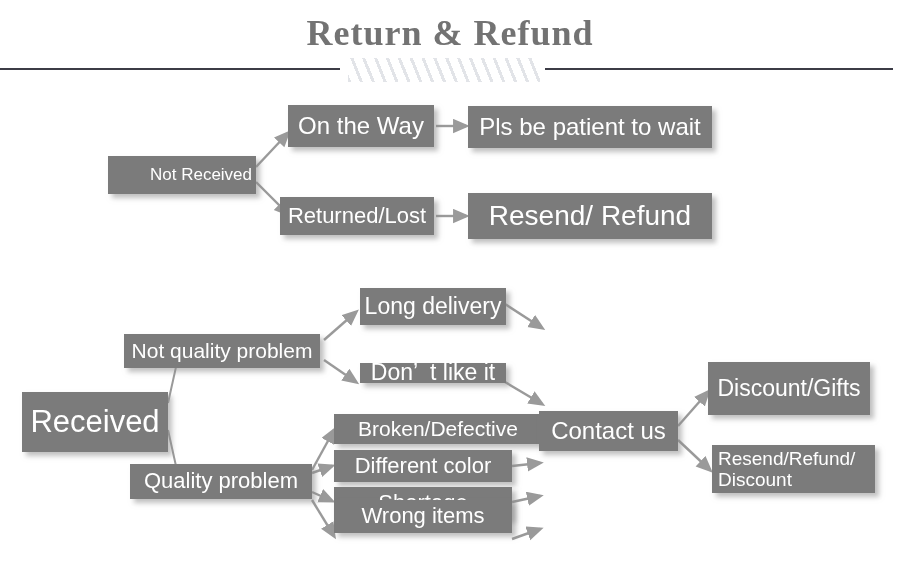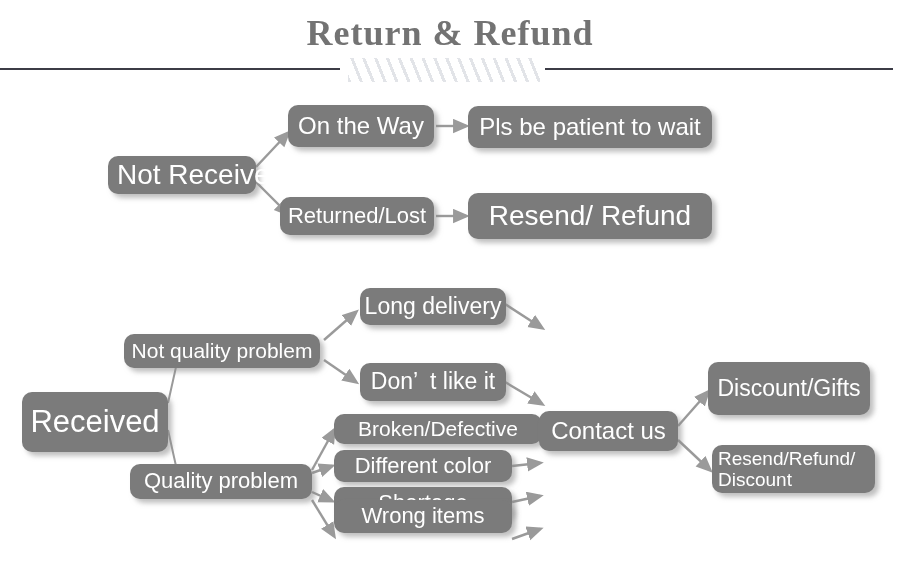--- a/index.html
+++ b/index.html
@@ -71,7 +71,6 @@
     box-shadow: 4px 4px 5px rgba(140,140,140,0.55);
     padding: 0 6px;
     white-space: pre;
-    border-radius: 10px;
   }
   .node.left-align {
     justify-content: flex-start;

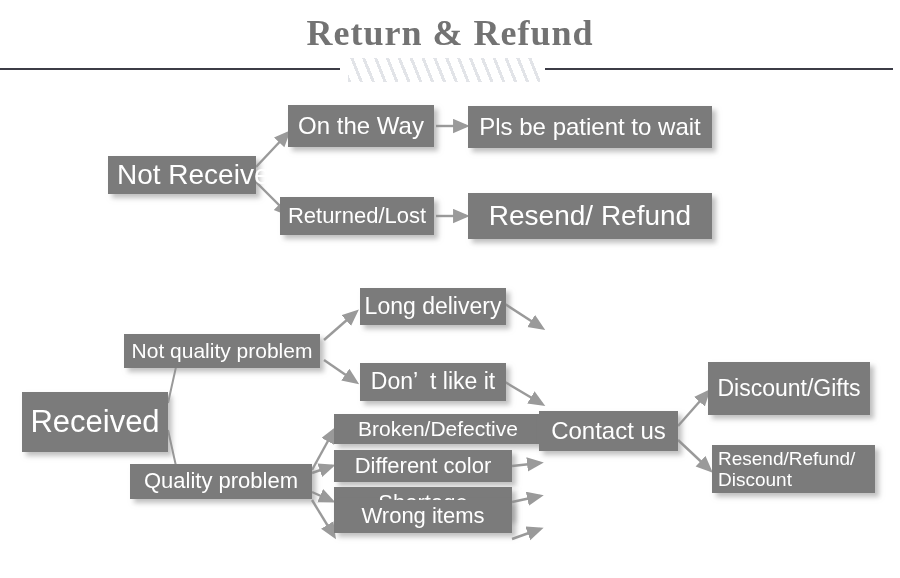--- a/index.html
+++ b/index.html
@@ -139,7 +139,7 @@
     </g>
   </svg>
 
-  <div class="node" style="left:108px; top:156px; width:148px; height:38px; font-size:28px;padding-left:44px;">Not Received</div>
+  <div class="node" style="left:108px; top:156px; width:148px; height:38px; font-size:17px;padding-left:44px;">Not Received</div>
 
   <div class="node" style="left:288px; top:105px; width:146px; height:42px; font-size:24px;">On the Way</div>
 

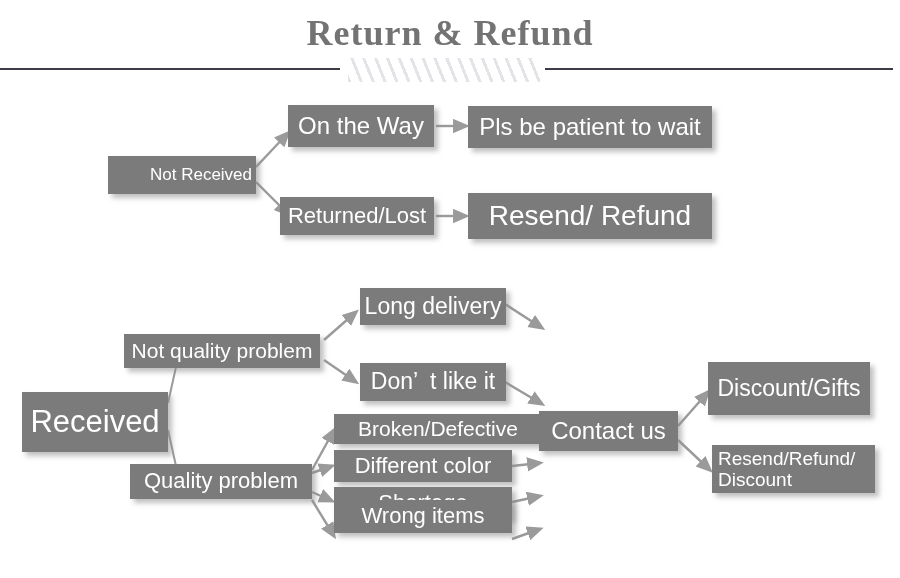--- a/index.html
+++ b/index.html
@@ -157,7 +157,7 @@
 
   <div class="node" style="left:360px; top:288px; width:146px; height:37px; font-size:23px;">Long delivery</div>
 
-  <div class="node" style="left:360px; top:363px; width:146px; height:38px; font-size:23px;">Don’  t like it</div>
+  <div class="node" style="left:360px; top:363px; width:146px; height:20px; font-size:23px;">Don’  t like it</div>
 
   <div class="node" style="left:334px; top:414px; width:208px; height:30px; font-size:21px;">Broken/Defective</div>
 

